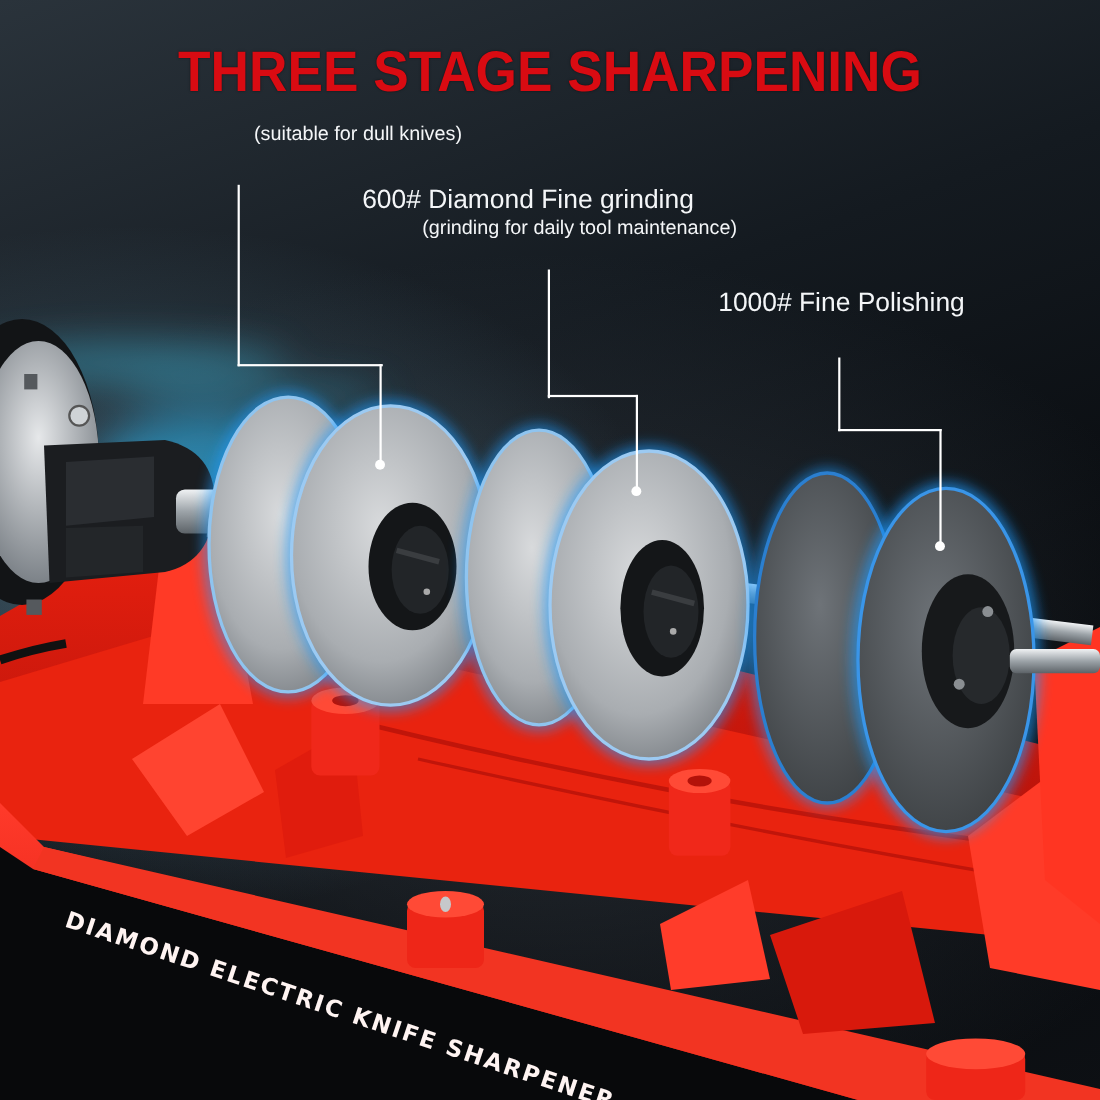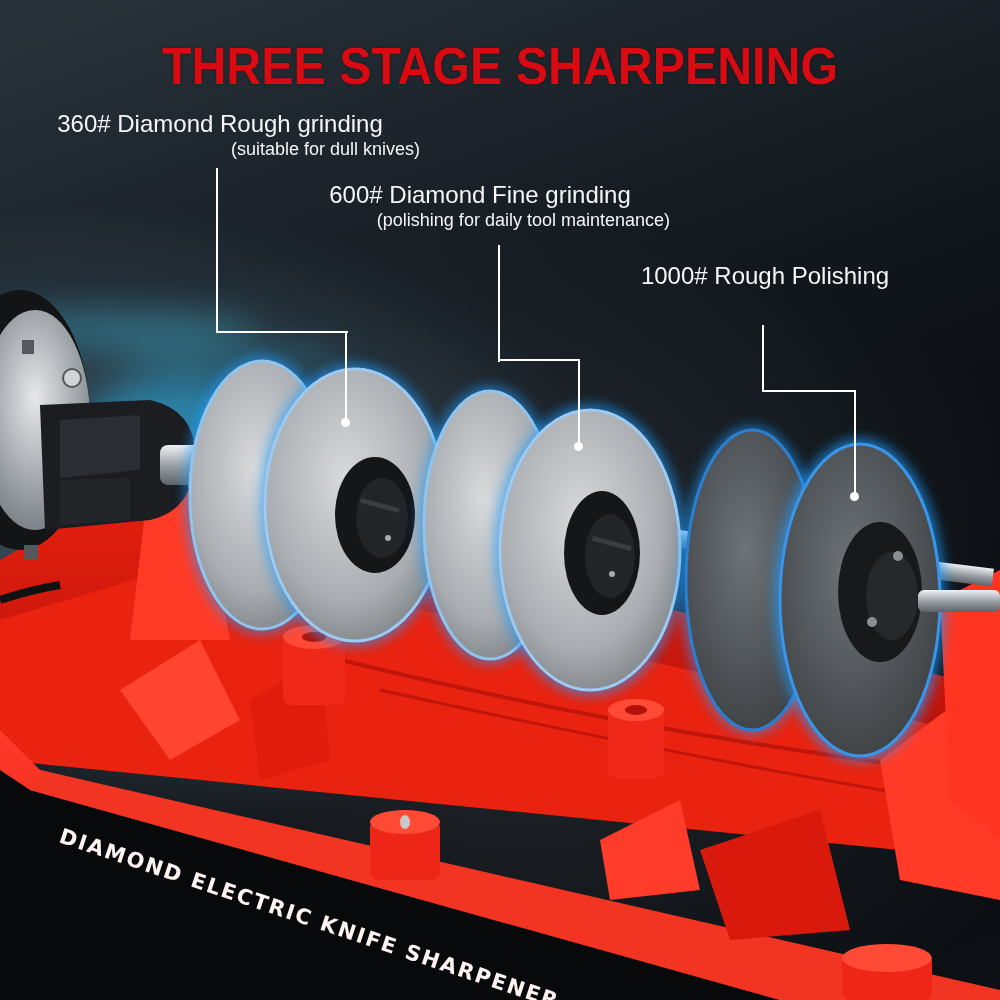--- a/index.html
+++ b/index.html
@@ -175,7 +175,6 @@
   <div class="title">THREE STAGE SHARPENING</div>
 
   <div class="callout" style="left:20px; top:110px; width:400px;">
-    <div class="main">360# Diamond Rough grinding</div>
     <div class="sub">(suitable for dull knives)</div>
   </div>
   <div class="leader" style="left:216px; top:168px; width:2px; height:165px;"></div>

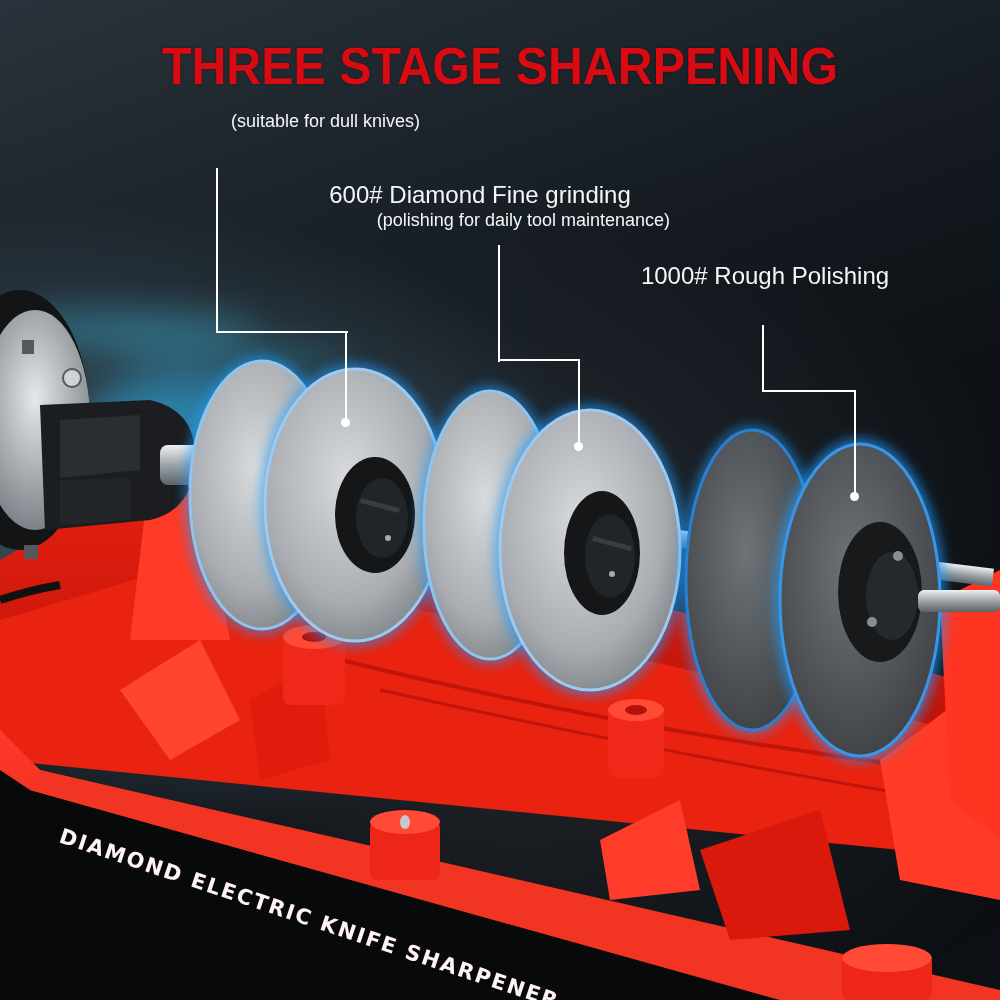--- a/index.html
+++ b/index.html
@@ -182,7 +182,7 @@
   <div class="leader" style="left:345px; top:331px; width:2px; height:92px;"></div>
   <div class="dot" style="left:341px; top:418px;"></div>
 
-  <div class="callout" style="left:290px; top:181px; width:380px;">
+  <div class="callout" style="left:290px; top:168px; width:380px;">
     <div class="main">600# Diamond Fine grinding</div>
     <div class="sub">(polishing for daily tool maintenance)</div>
   </div>

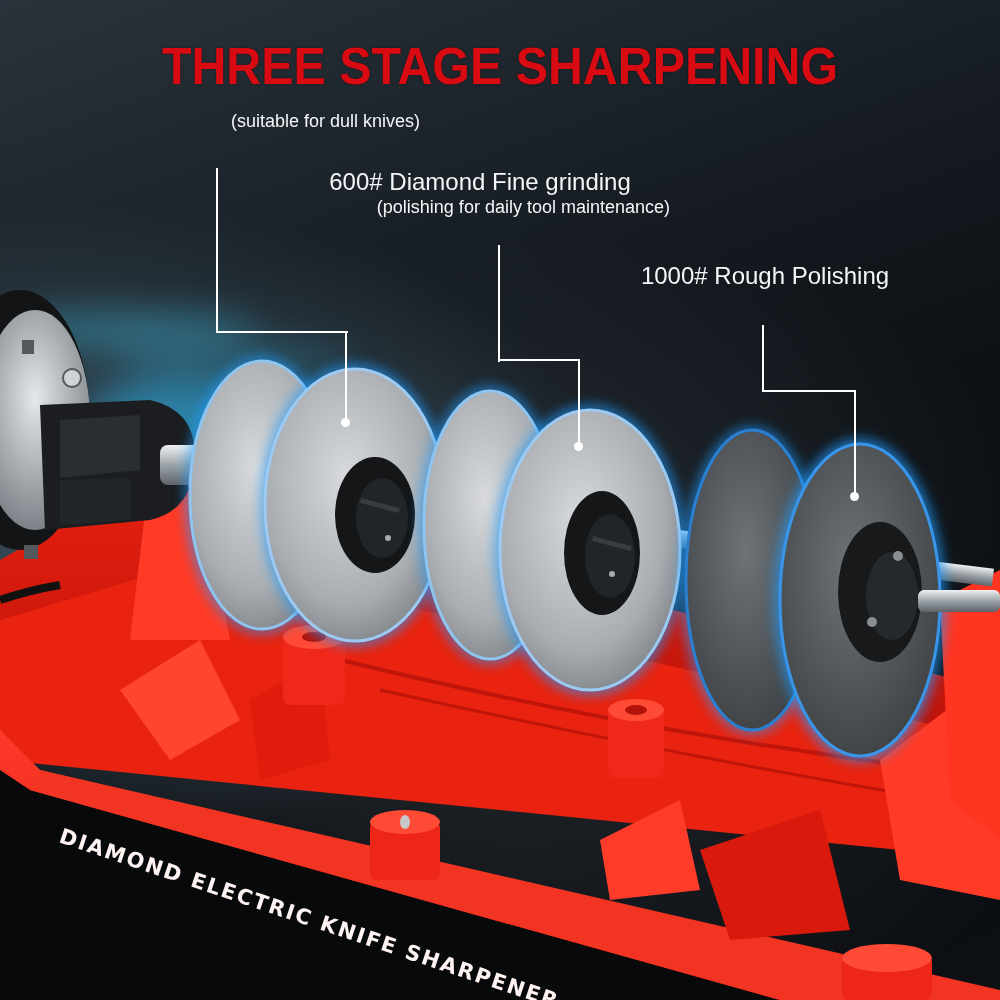--- a/index.html
+++ b/index.html
@@ -184,7 +184,7 @@
 
   <div class="callout" style="left:290px; top:168px; width:380px;">
     <div class="main">600# Diamond Fine grinding</div>
-    <div class="sub">(polishing for daily tool maintenance)</div>
+    <div class="sub">(grinding for daily tool maintenance)</div>
   </div>
   <div class="leader" style="left:498px; top:245px; width:2px; height:117px;"></div>
   <div class="leader" style="left:498px; top:359px; width:82px; height:2px;"></div>

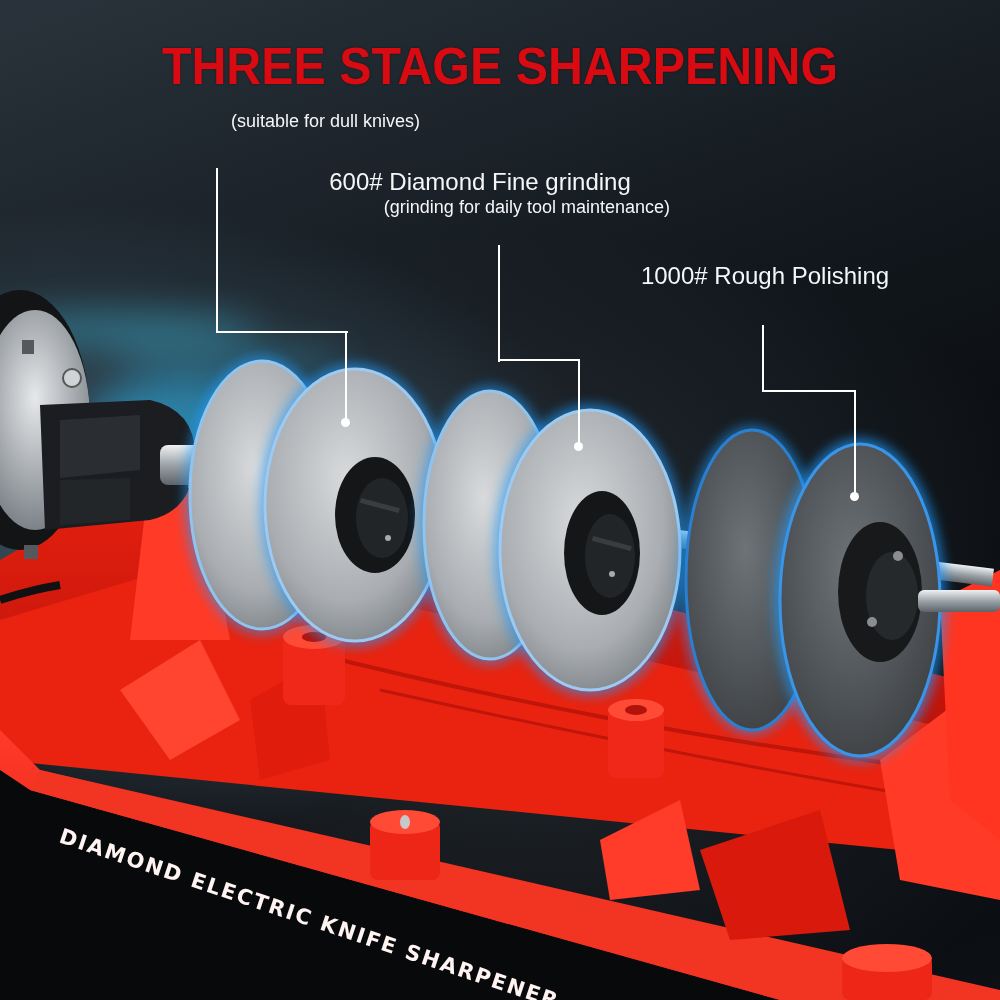--- a/index.html
+++ b/index.html
@@ -192,7 +192,7 @@
   <div class="dot" style="left:574px; top:442px;"></div>
 
   <div class="callout" style="left:530px; top:262px; width:470px;">
-    <div class="main">1000# Rough Polishing</div>
+    <div class="main">1000# Fine Polishing</div>
   </div>
   <div class="leader" style="left:762px; top:325px; width:2px; height:67px;"></div>
   <div class="leader" style="left:762px; top:390px; width:94px; height:2px;"></div>

